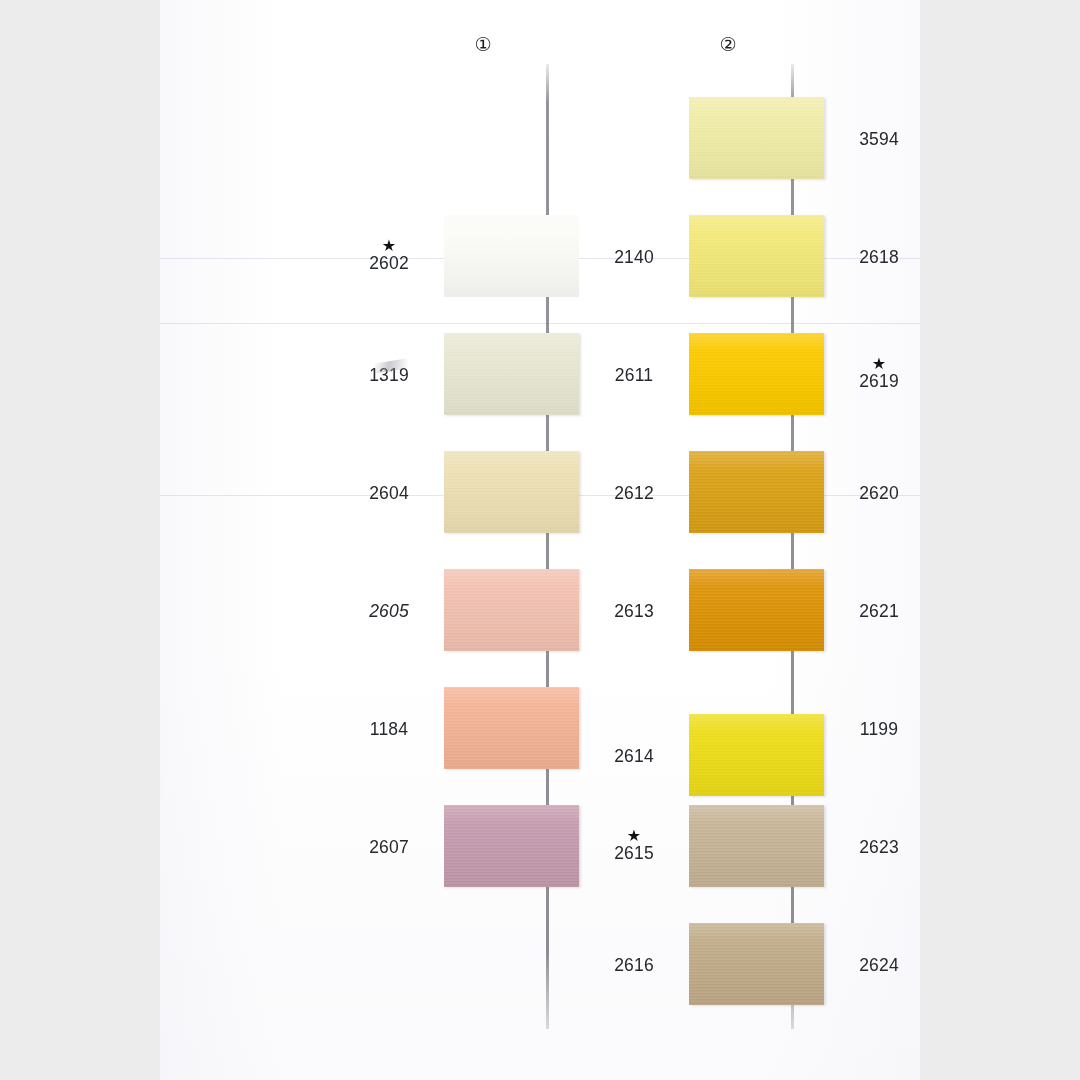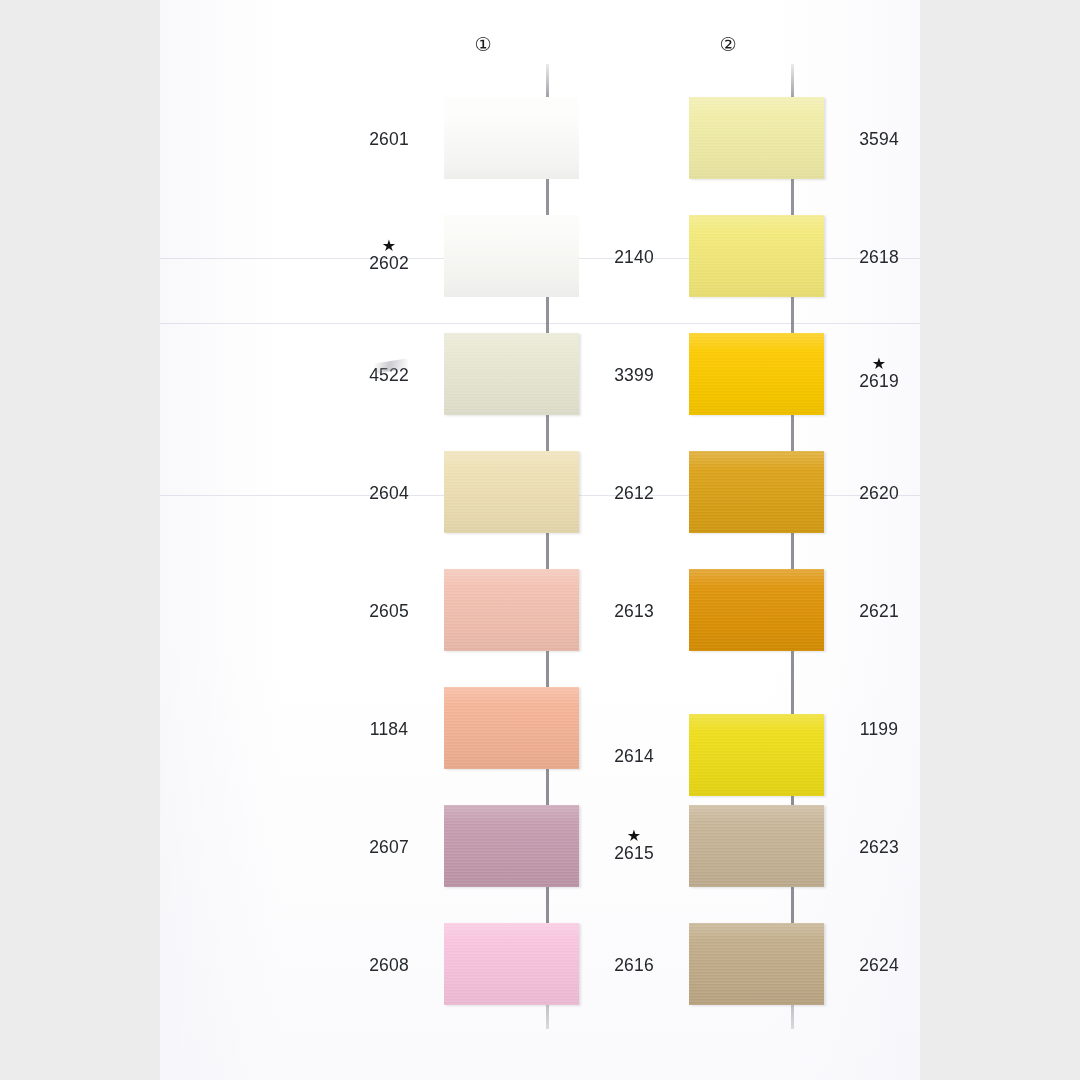--- a/index.html
+++ b/index.html
@@ -195,13 +195,6 @@
 
   <div id="columns-root">
       <div class="swatch-col" style="left: 190px;">
-        <div class="row" style="top: 79px;">
-          <div class="row-label">
-            <div class="star hidden">★</div>
-            <div class="code">2601</div>
-          </div>
-          <div class="swatch pale" style="background-color: rgb(253, 253, 251);"></div>
-        </div>
         <div class="row" style="top: 197px;">
           <div class="row-label">
             <div class="star">★</div>

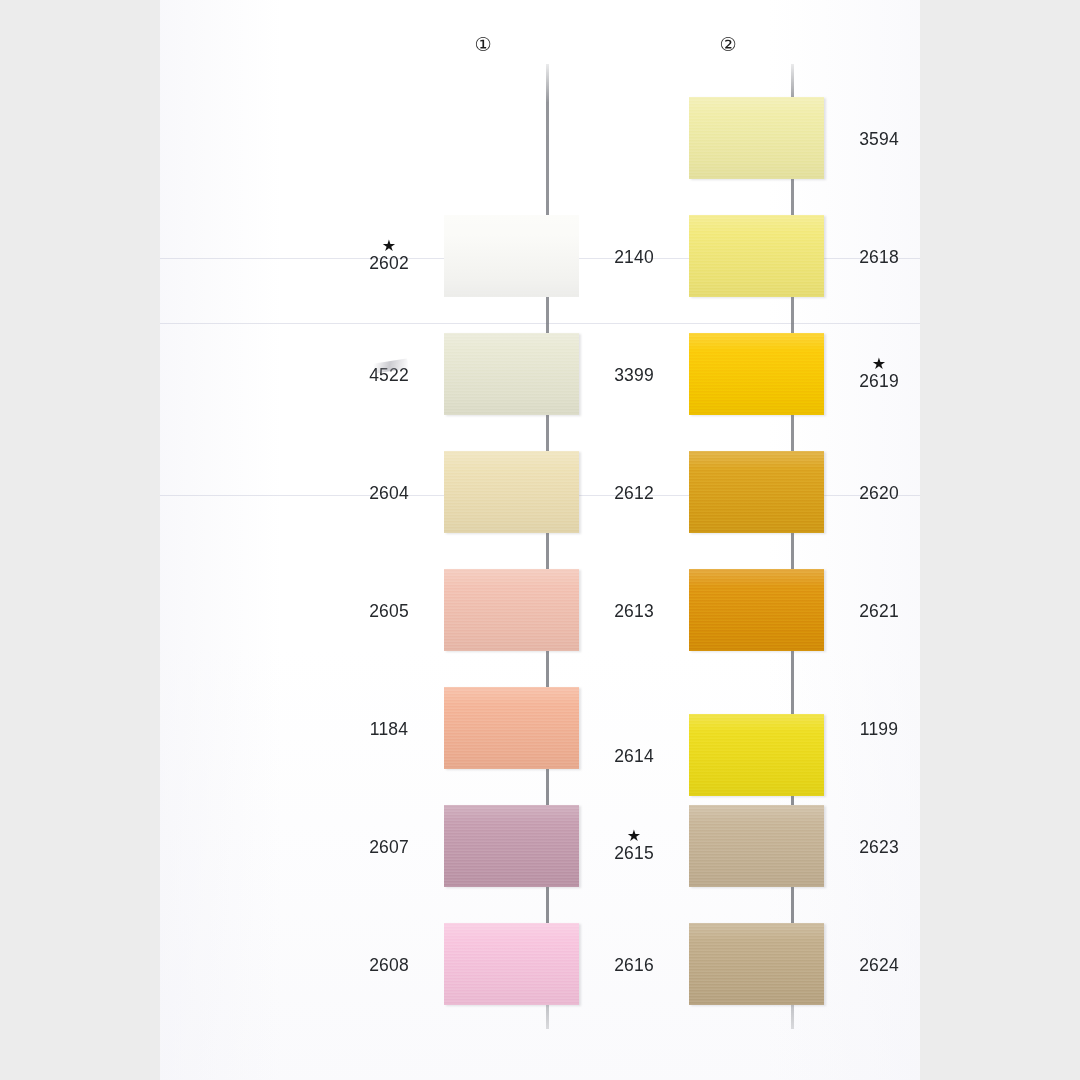--- a/index.html
+++ b/index.html
@@ -205,7 +205,7 @@
         <div class="row" style="top: 315px;">
           <div class="row-label">
             <div class="star hidden">★</div>
-            <div class="code">4522</div>
+            <div class="code">1319</div>
           </div>
           <div class="swatch" style="background-color: rgb(231, 231, 210);"></div>
           <div class="smudge"></div>

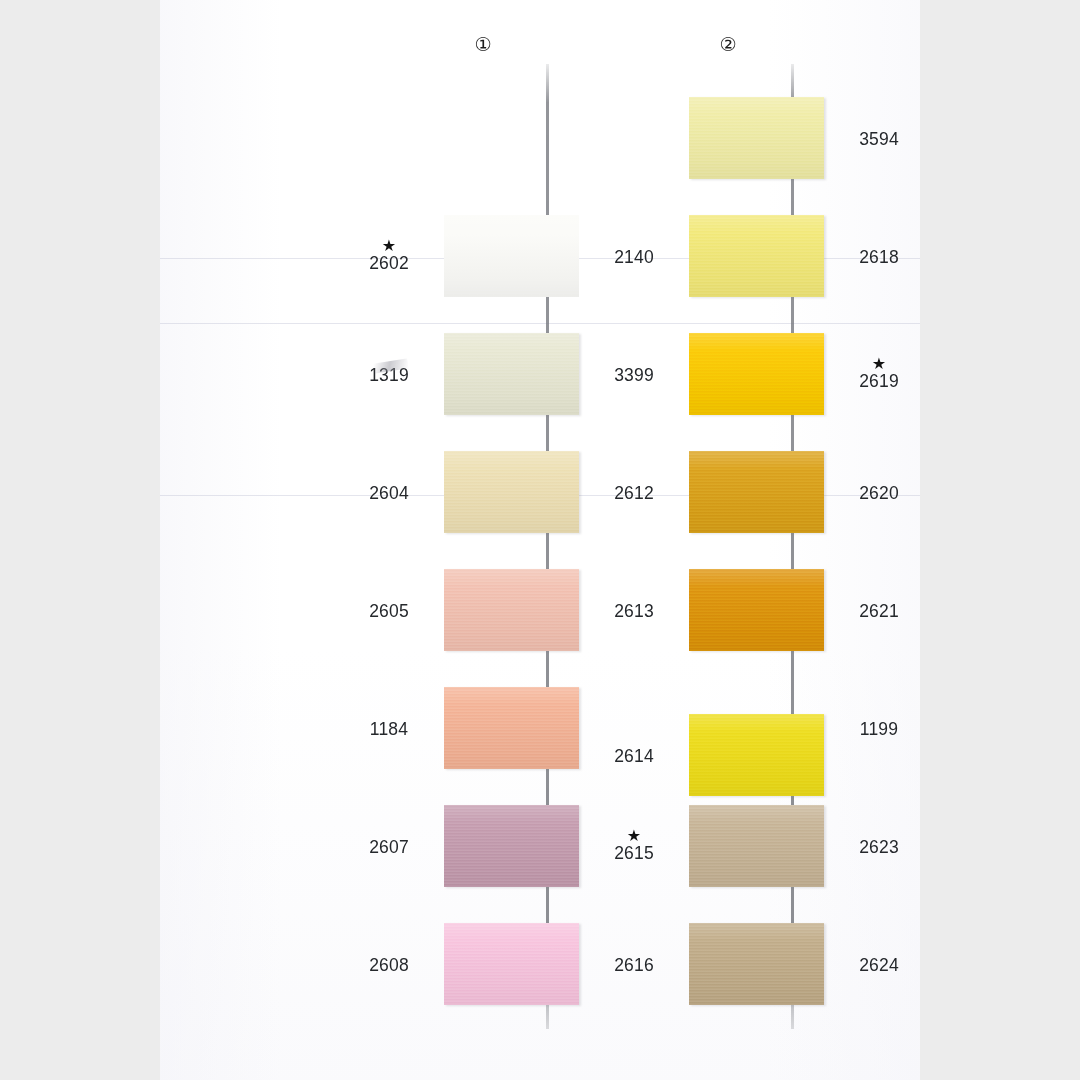--- a/index.html
+++ b/index.html
@@ -260,7 +260,7 @@
         <div class="row" style="top: 315px;">
           <div class="row-label">
             <div class="star hidden">★</div>
-            <div class="code">3399</div>
+            <div class="code">2611</div>
           </div>
           <div class="swatch" style="background-color: rgb(251, 201, 0);"></div>
         </div>

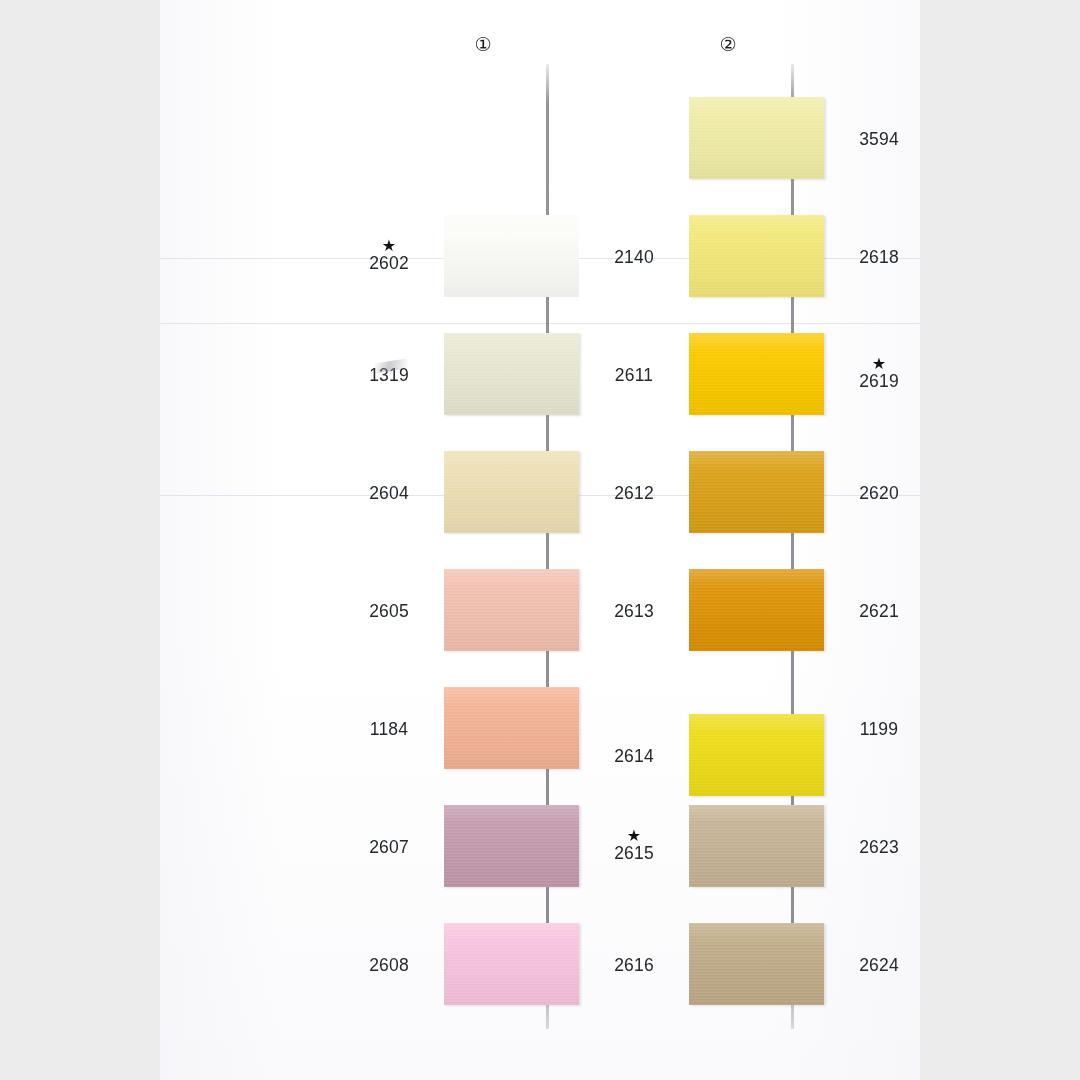--- a/index.html
+++ b/index.html
@@ -217,7 +217,7 @@
           </div>
           <div class="swatch" style="background-color: rgb(237, 223, 179);"></div>
         </div>
-        <div class="row" style="top: 551px;">
+        <div class="row" style="top: 551px; font-style: italic;">
           <div class="row-label">
             <div class="star hidden">★</div>
             <div class="code">2605</div>

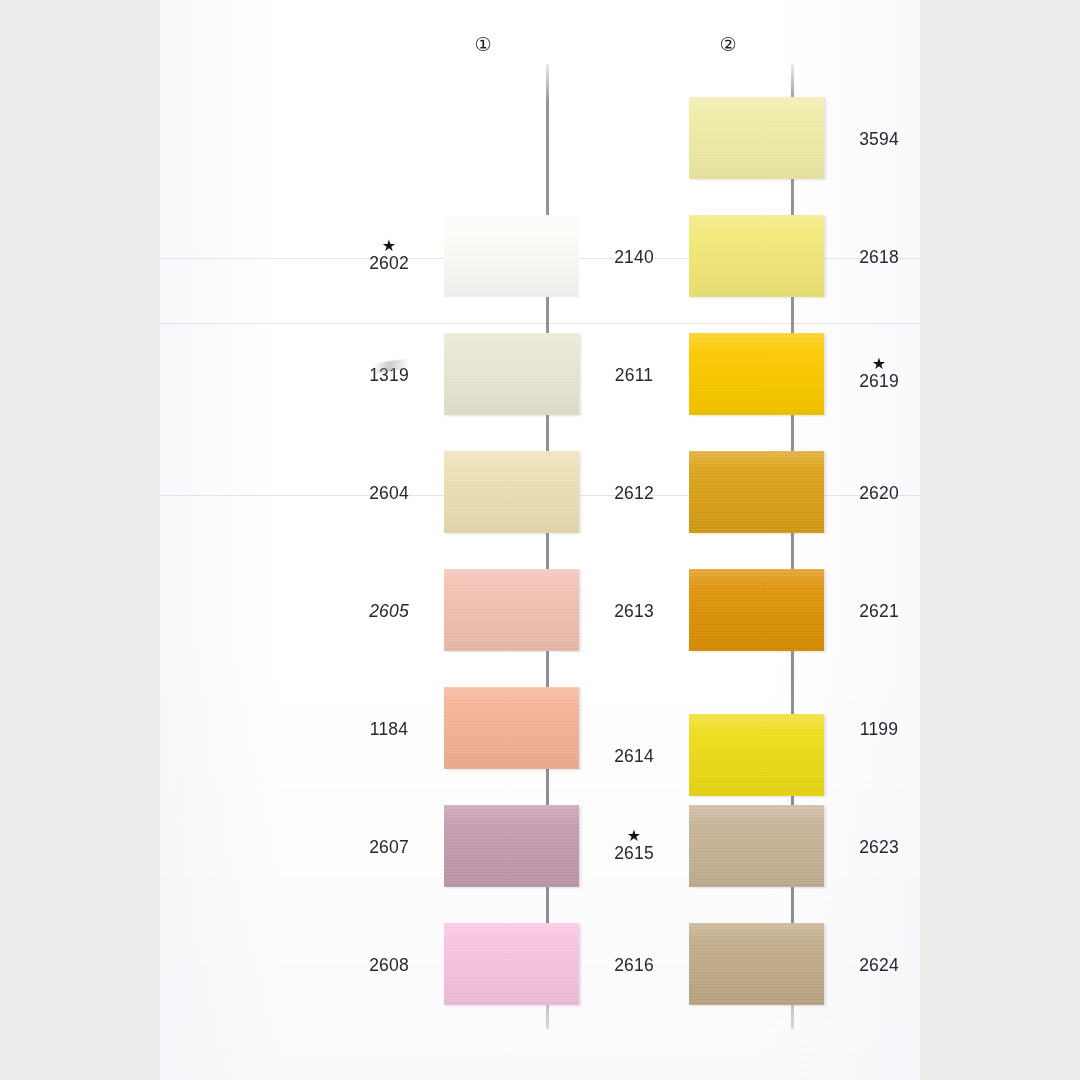--- a/index.html
+++ b/index.html
@@ -238,13 +238,6 @@
           </div>
           <div class="swatch" style="background-color: rgb(196, 155, 174);"></div>
         </div>
-        <div class="row" style="top: 905px;">
-          <div class="row-label">
-            <div class="star hidden">★</div>
-            <div class="code">2608</div>
-          </div>
-          <div class="swatch" style="background-color: rgb(247, 195, 221);"></div>
-        </div>
       </div>
       <div class="swatch-col" style="left: 435px;">
         <div class="row" style="top: 79px;">

